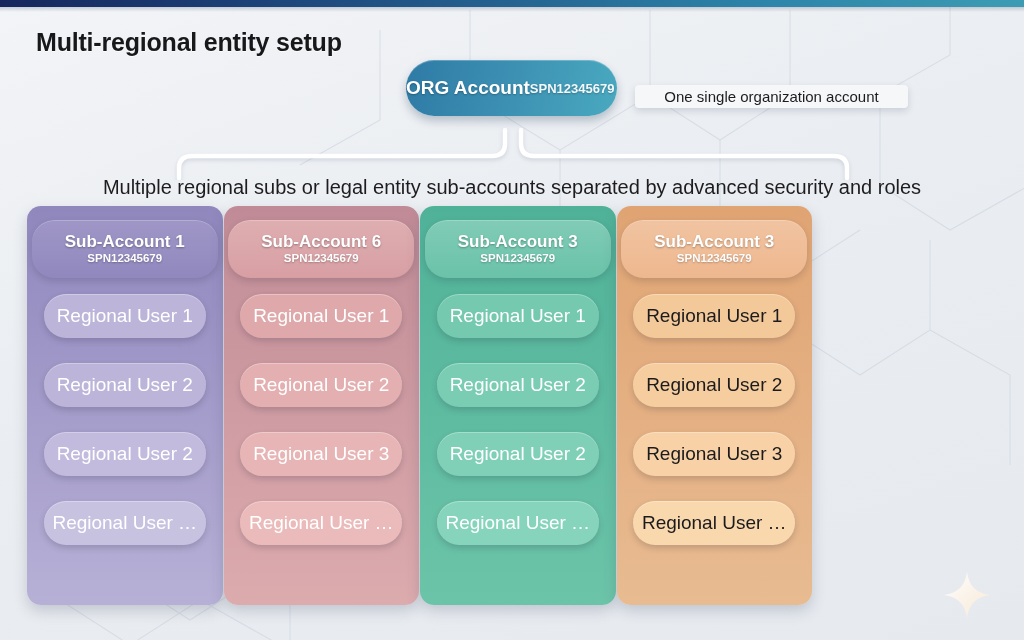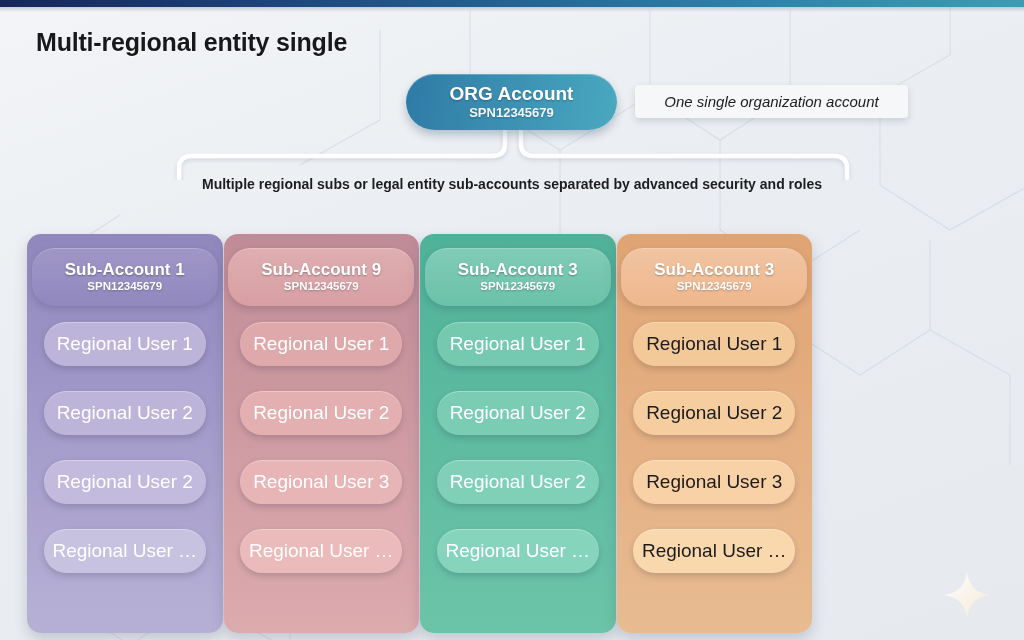--- a/index.html
+++ b/index.html
@@ -146,7 +146,7 @@
   <div id="topbar"></div>
   <div id="topbar-shadow"></div>
 
-  <div id="title">Multi-regional entity single</div>
+  <div id="title">Multi-regional entity setup</div>
 
   <div id="org-node">
     <div id="org-title">ORG Account</div>

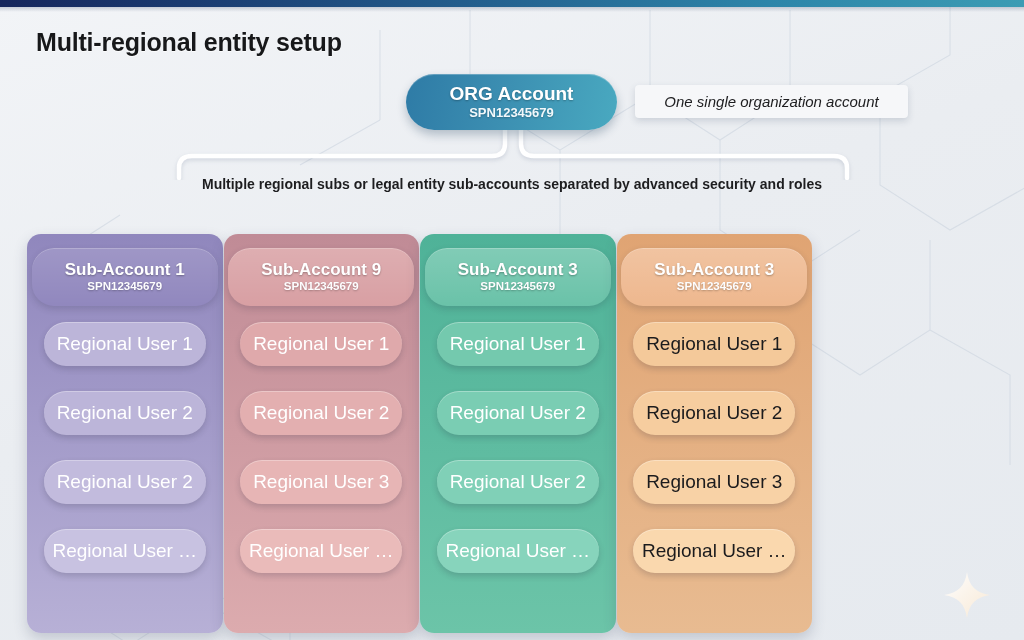--- a/index.html
+++ b/index.html
@@ -41,11 +41,11 @@
 
   
   #org-node{
-    position:absolute; left:406px; top:74px; width:211px; height:56px;
+    position:absolute; left:406px; top:60px; width:211px; height:56px;
     border-radius:28px;
     background:linear-gradient(100deg,#2e7ba6 0%,#3a8cb0 40%,#49a9c0 100%);
     box-shadow:0 5px 10px rgba(30,60,90,.28), inset 0 1px 0 rgba(255,255,255,.25);
-    display:flex; flex-direction:column; align-items:center; justify-content:center;
+    display:flex; flex-direction:row; align-items:center; 
     z-index:5;
   }
   #org-title{

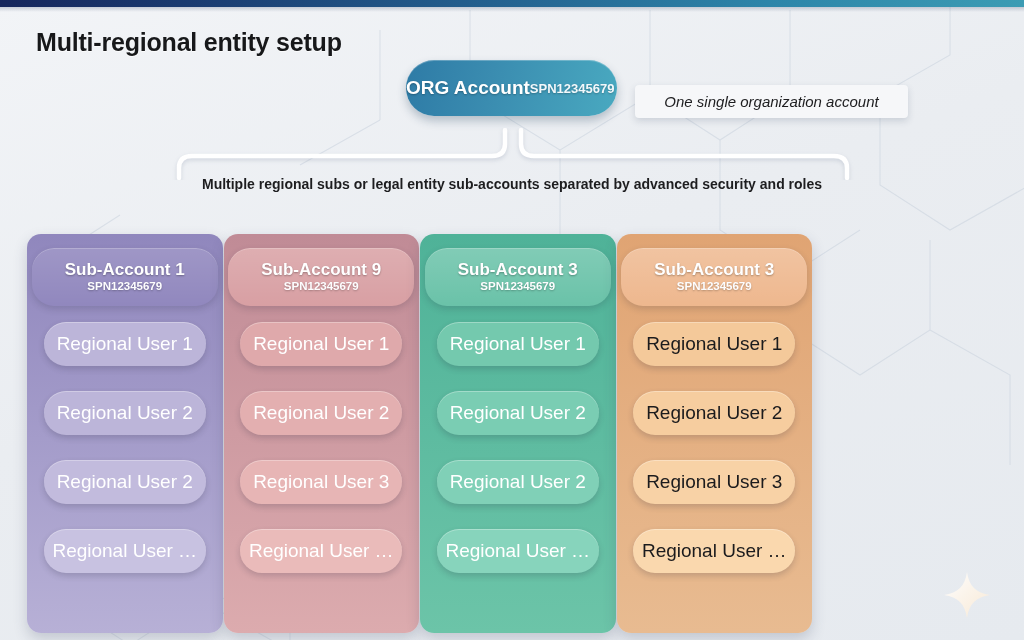--- a/index.html
+++ b/index.html
@@ -59,12 +59,11 @@
 
   
   #callout{
-    position:absolute; left:635px; top:85px; width:273px; height:33px;
+    position:absolute; left:635px; top:85px; width:273px; height:23px;
     background:#f6f7f9; border-radius:4px;
     box-shadow:0 3px 7px rgba(40,60,90,.17);
     display:flex; align-items:center; justify-content:center;
     z-index:5;
-    font-style:italic;
   }
   #callout-text{ font-size:15px; color:#1d1d1f; }
 

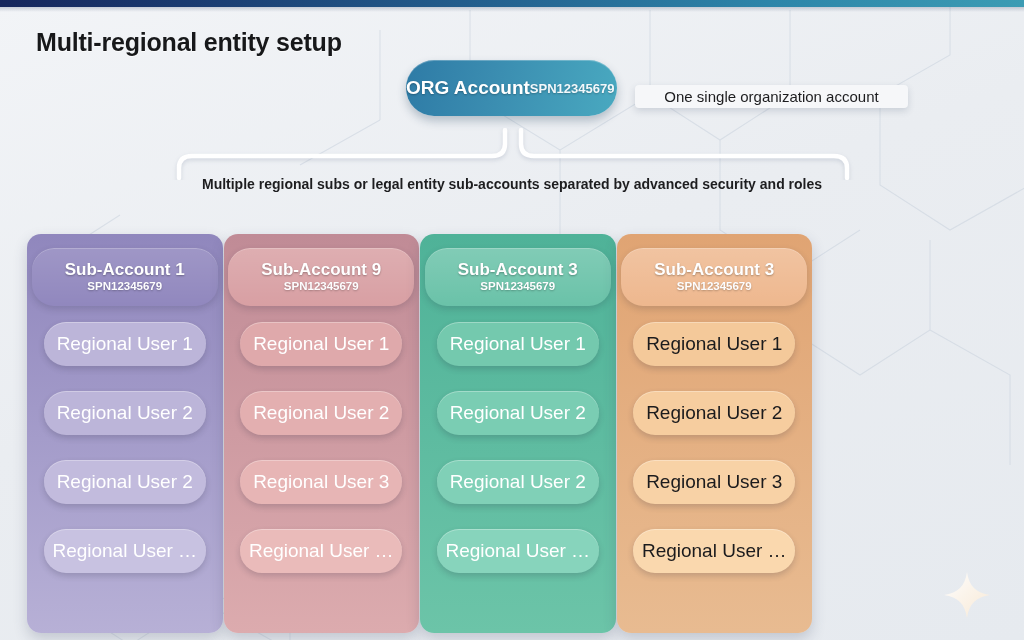--- a/index.html
+++ b/index.html
@@ -73,7 +73,7 @@
   
   #caption{
     position:absolute; left:0; top:176px; width:1024px; text-align:center;
-    font-size:14px; color:#1d1d1f; z-index:5;font-weight:bold;
+    font-size:20px; color:#1d1d1f; z-index:5;
   }
 
   

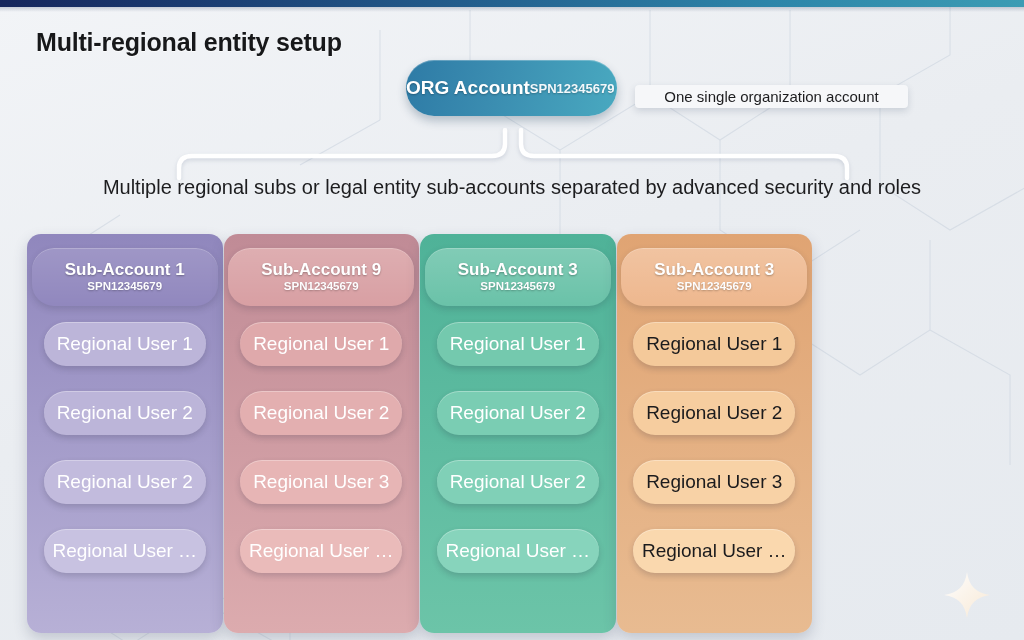--- a/index.html
+++ b/index.html
@@ -80,7 +80,7 @@
   #columns{
     position:absolute; left:27px; top:206px;
     width:785px; height:399px;
-    display:flex; gap:1px; z-index:3;margin-top:28px;
+    display:flex; gap:1px; z-index:3;
   }
   .col{
     width:231px; height:399px;

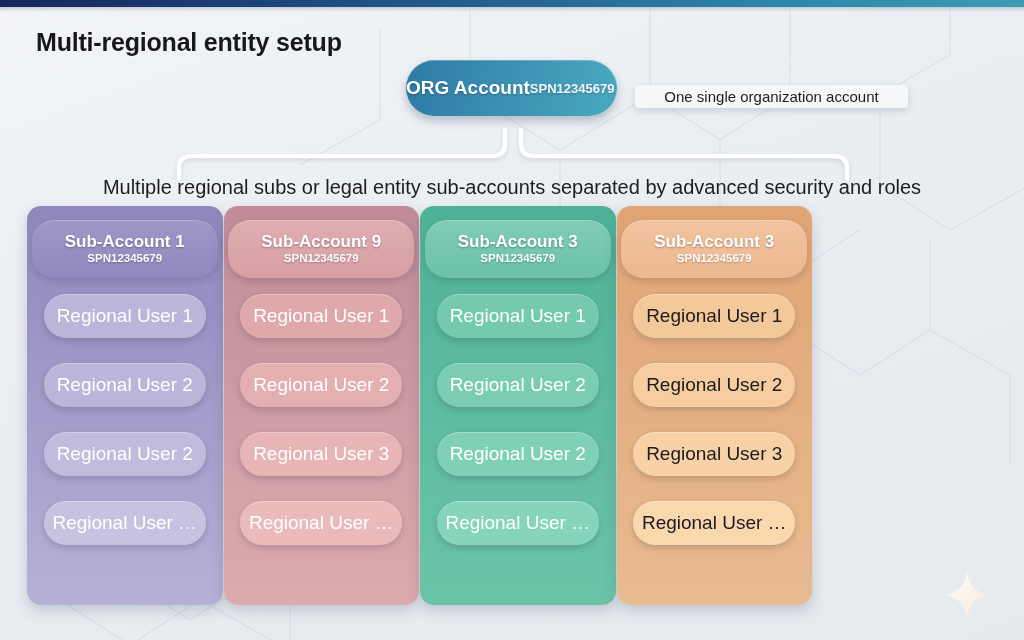--- a/index.html
+++ b/index.html
@@ -180,7 +180,7 @@
 
     <div class="col" style="background:linear-gradient(180deg,#c08b96 0%,#dcabae 100%)">
       <div class="col-head" style="background:linear-gradient(180deg,rgba(255,255,255,.20),rgba(255,255,255,.05)),#d69a9e">
-        <div class="col-head-title">Sub-Account 9</div>
+        <div class="col-head-title">Sub-Account 6</div>
         <div class="col-head-sub">SPN12345679</div>
       </div>
       <div class="user" style="background:#dfa9ab;color:#ffffff">Regional User 1</div>

